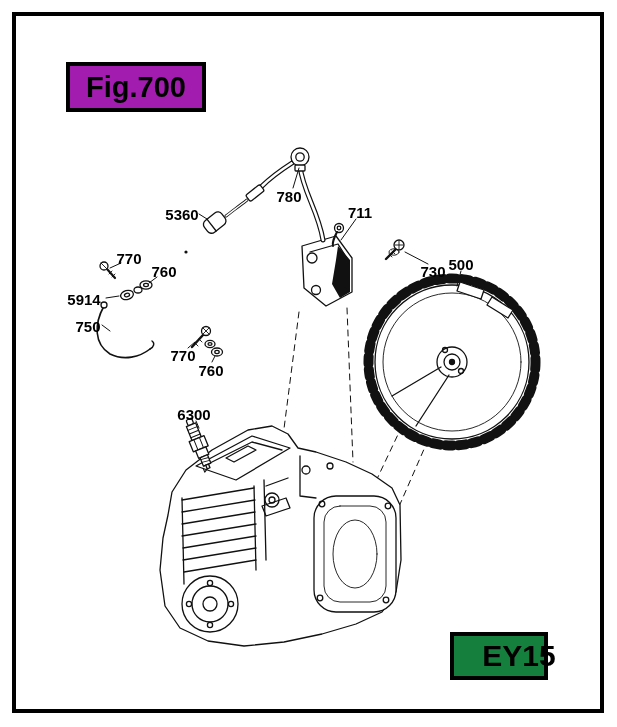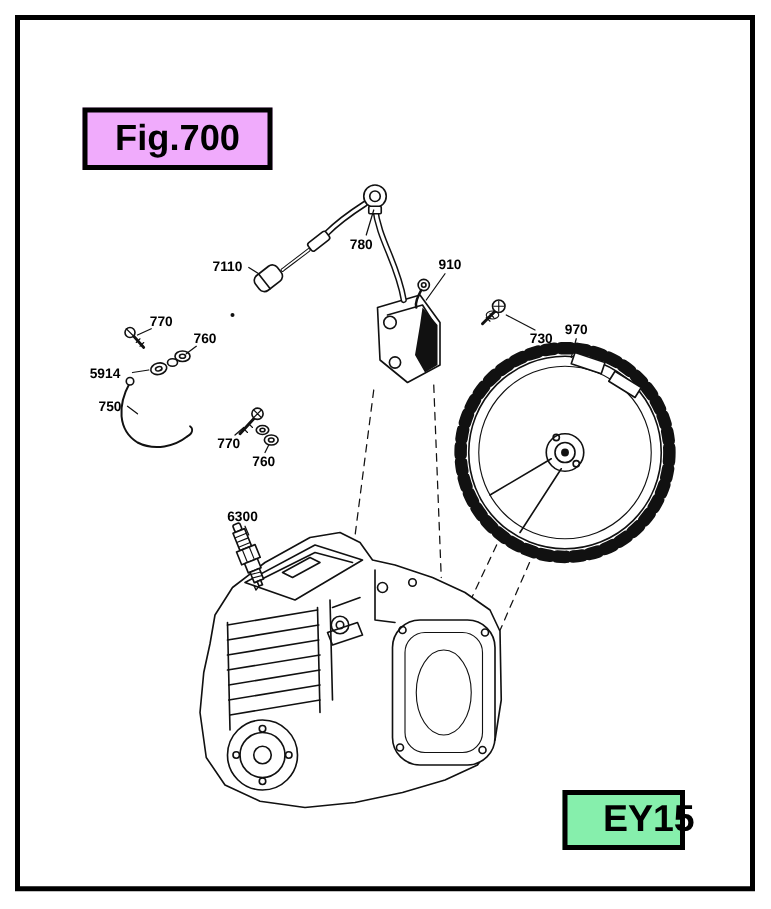--- a/index.html
+++ b/index.html
@@ -7,9 +7,9 @@
         font-family:"Liberation Sans",sans-serif;overflow:hidden;}
   .outer-border{position:absolute;left:12px;top:12px;right:13px;bottom:14px;
         border:4px solid #000;}
-  .fig-box{position:absolute;left:66px;top:62px;width:152px;height:50px;
+  .fig-box{position:absolute;left:66px;top:62px;width:140px;height:50px;
         border:4px solid #000;box-sizing:border-box;
-        display:flex;align-items:center;justify-content:center;background:#f0abfc;margin-top:24px;}
+        display:flex;align-items:center;justify-content:center;background:#a21caf;}
   .fig-box span{font-size:29px;font-weight:bold;color:#000;}
   .model-box{position:absolute;left:450px;top:632px;width:98px;height:48px;
         border:4px solid #000;box-sizing:border-box;

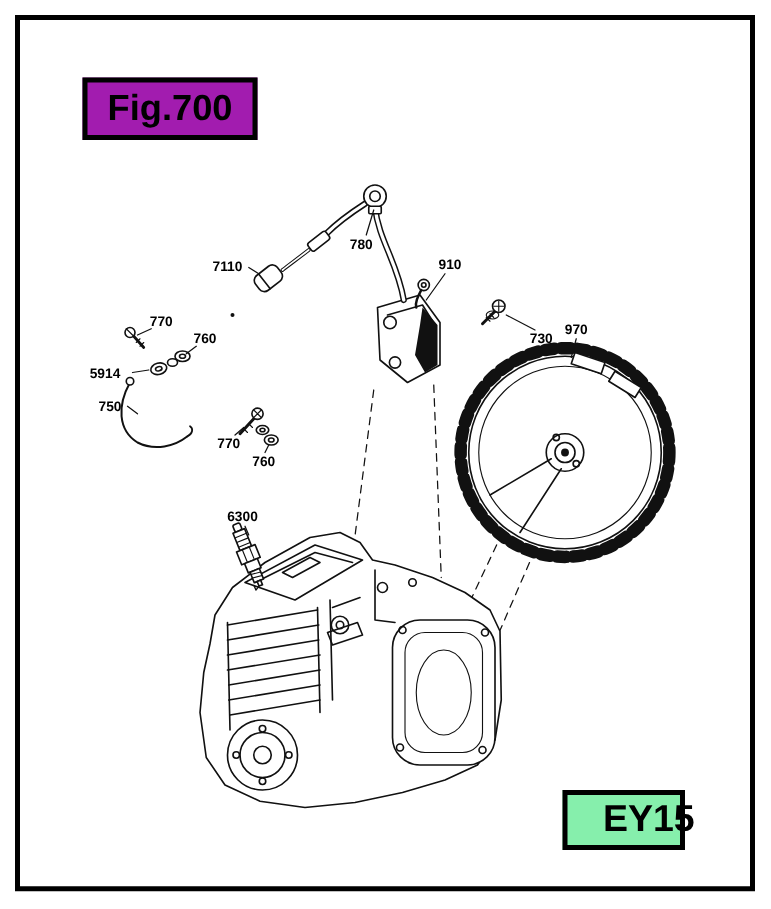--- a/index.html
+++ b/index.html
@@ -16,7 +16,7 @@
         display:flex;align-items:center;justify-content:center;background:#86efac;padding-left:40px;}
   .model-box span{font-size:30px;font-weight:bold;color:#000;}
   .part-label{position:absolute;transform:translate(-50%,-50%);
-        font-size:11px;font-weight:bold;color:#000;white-space:nowrap;}
+        font-size:15px;font-weight:bold;color:#000;white-space:nowrap;}
   svg.drawing{position:absolute;left:0;top:0;}
 </style>
 </head>

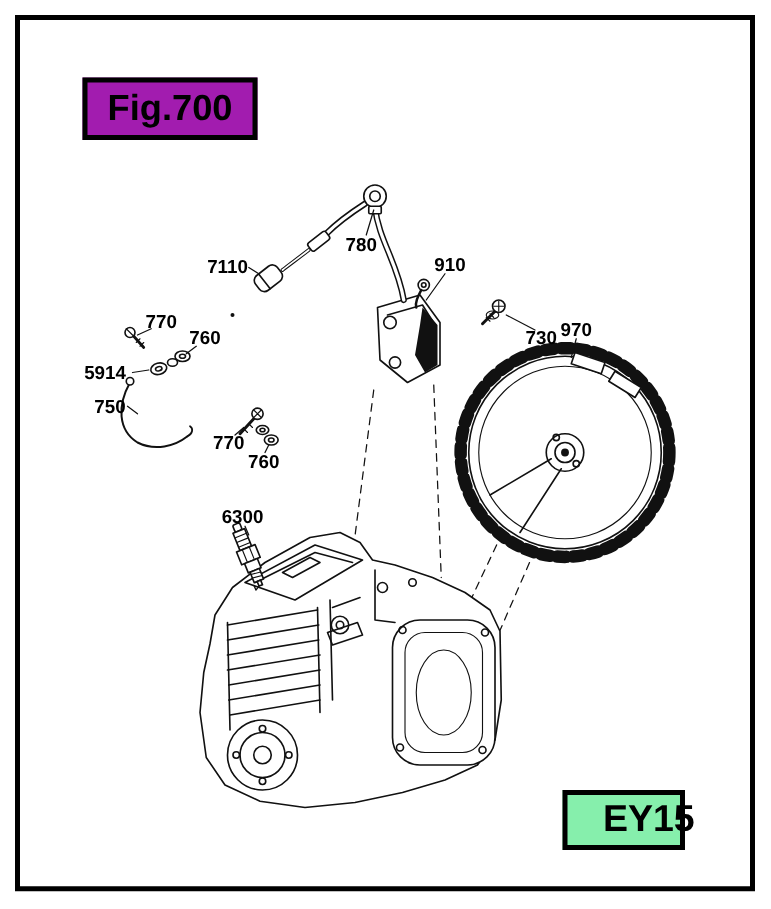--- a/index.html
+++ b/index.html
@@ -197,7 +197,7 @@
   </div>
 
   <div class="part-label" style="left:289px;top:196px;">780</div>
-  <div class="part-label" style="left:182px;top:214px;">7110</div>
+  <div class="part-label" style="left:182px;top:214px;">5360</div>
   <div class="part-label" style="left:360px;top:212px;">910</div>
   <div class="part-label" style="left:433px;top:271px;">730</div>
   <div class="part-label" style="left:461px;top:264px;">970</div>

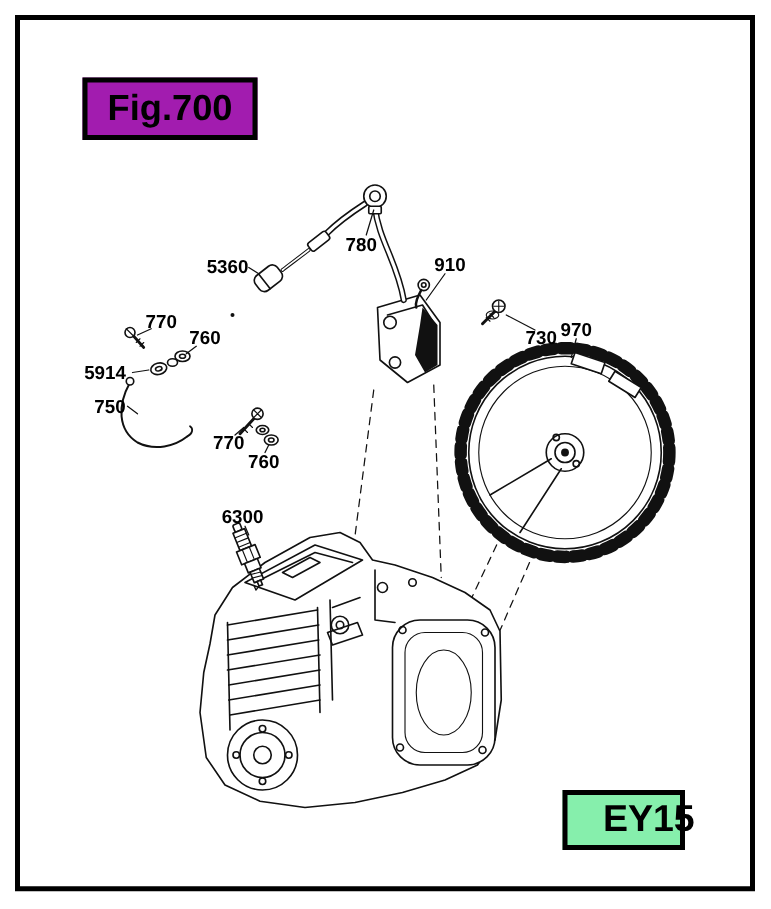--- a/index.html
+++ b/index.html
@@ -198,7 +198,7 @@
 
   <div class="part-label" style="left:289px;top:196px;">780</div>
   <div class="part-label" style="left:182px;top:214px;">5360</div>
-  <div class="part-label" style="left:360px;top:212px;">910</div>
+  <div class="part-label" style="left:360px;top:212px;">711</div>
   <div class="part-label" style="left:433px;top:271px;">730</div>
   <div class="part-label" style="left:461px;top:264px;">970</div>
   <div class="part-label" style="left:129px;top:258px;">770</div>

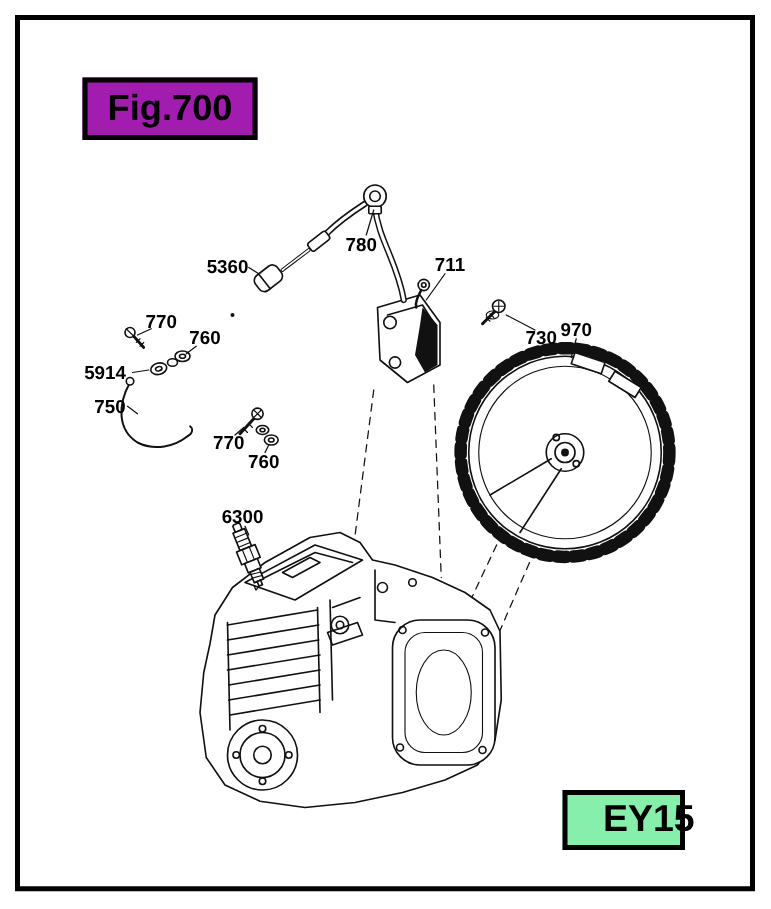--- a/index.html
+++ b/index.html
@@ -200,7 +200,7 @@
   <div class="part-label" style="left:182px;top:214px;">5360</div>
   <div class="part-label" style="left:360px;top:212px;">711</div>
   <div class="part-label" style="left:433px;top:271px;">730</div>
-  <div class="part-label" style="left:461px;top:264px;">970</div>
+  <div class="part-label" style="left:461px;top:264px;">500</div>
   <div class="part-label" style="left:129px;top:258px;">770</div>
   <div class="part-label" style="left:164px;top:271px;">760</div>
   <div class="part-label" style="left:84px;top:299px;">5914</div>

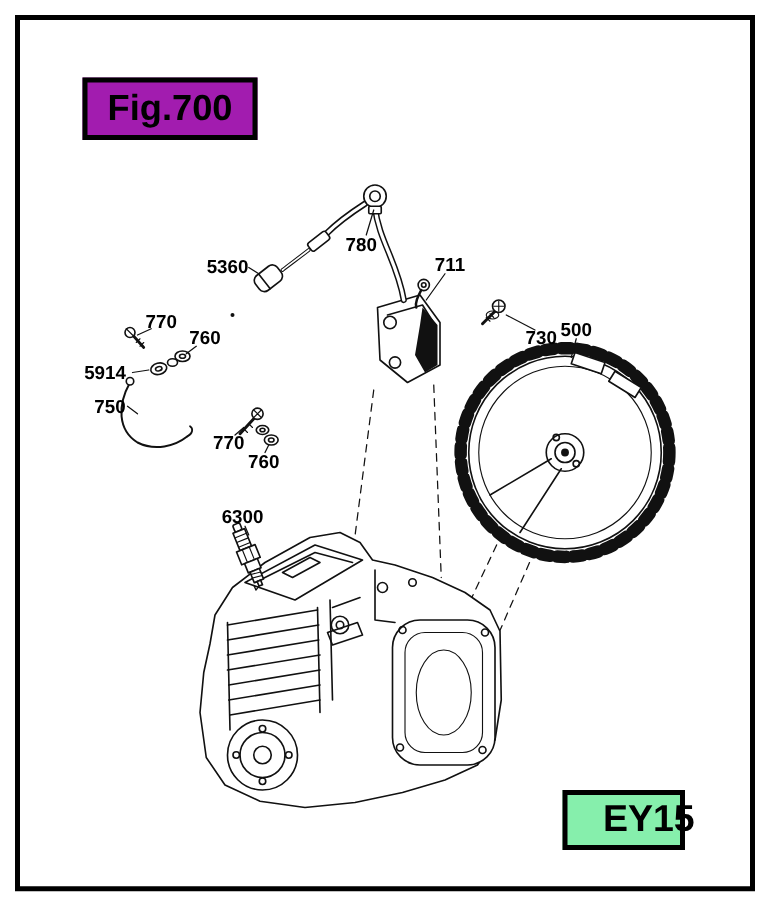--- a/index.html
+++ b/index.html
@@ -13,7 +13,7 @@
   .fig-box span{font-size:29px;font-weight:bold;color:#000;}
   .model-box{position:absolute;left:450px;top:632px;width:98px;height:48px;
         border:4px solid #000;box-sizing:border-box;
-        display:flex;align-items:center;justify-content:center;background:#86efac;padding-left:40px;}
+        display:flex;align-items:center;justify-content:center;background:#15803d;padding-left:40px;}
   .model-box span{font-size:30px;font-weight:bold;color:#000;}
   .part-label{position:absolute;transform:translate(-50%,-50%);
         font-size:15px;font-weight:bold;color:#000;white-space:nowrap;}

